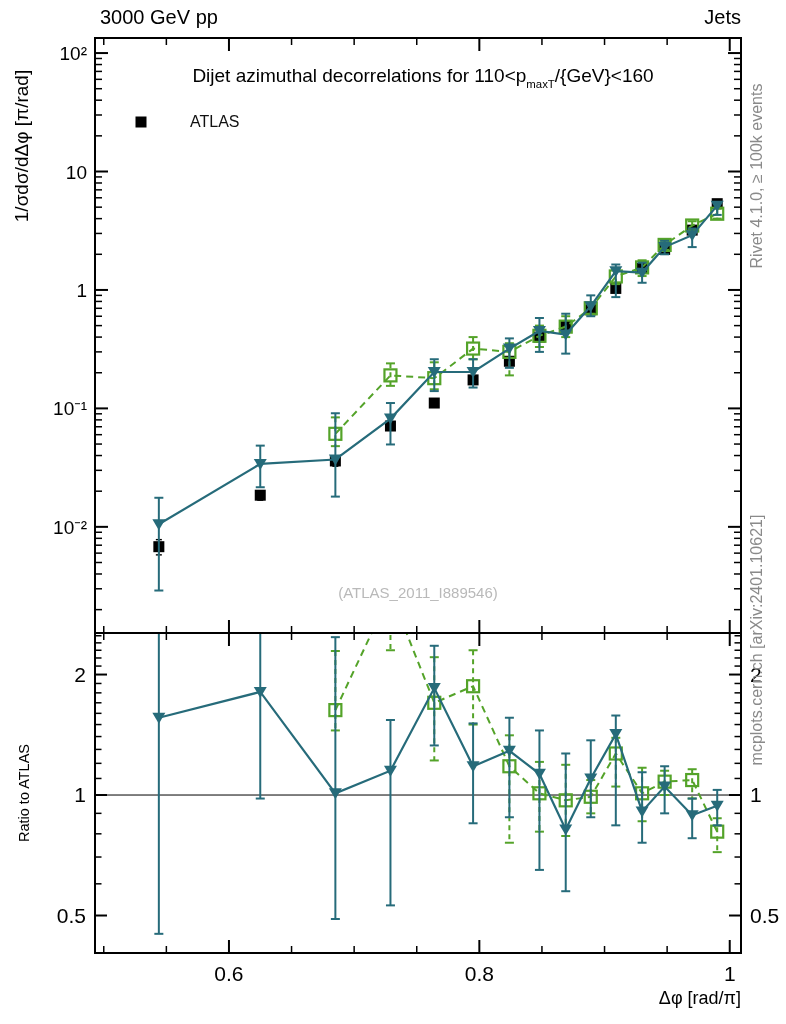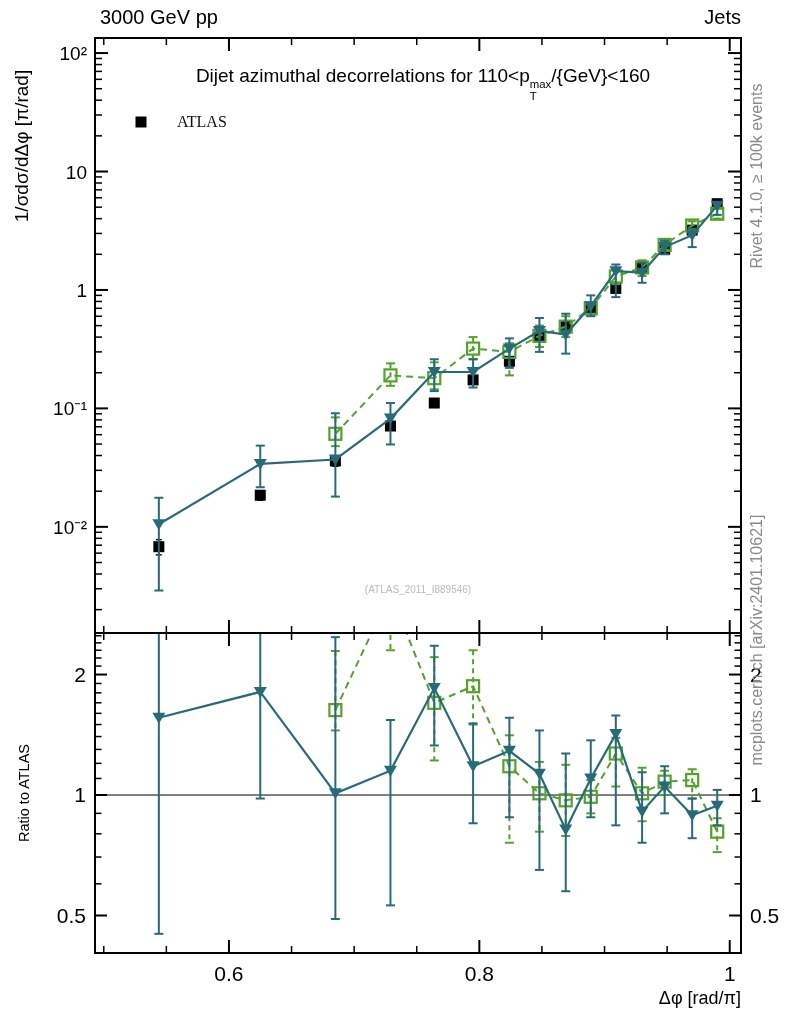--- a/index.html
+++ b/index.html
@@ -12,7 +12,7 @@
   #header-left{left:100px;top:6px;font-size:20px;}
   #header-right{right:45px;top:6px;font-size:20px;}
   #plot-title{left:95px;top:65px;width:634px;text-align:center;font-size:19px;z-index:3;margin-left:11px;}
-  .stack{display:inline-flex;flex-direction:column;vertical-align:-0.55em;
+  .stack{display:inline-flex;flex-direction:row;vertical-align:-0.55em;
          font-size:0.60em;line-height:1.0;text-align:left;}
   #main-ylabel{left:22px;top:146px;font-size:19px;
     transform:translate(-50%,-50%) rotate(-90deg);}

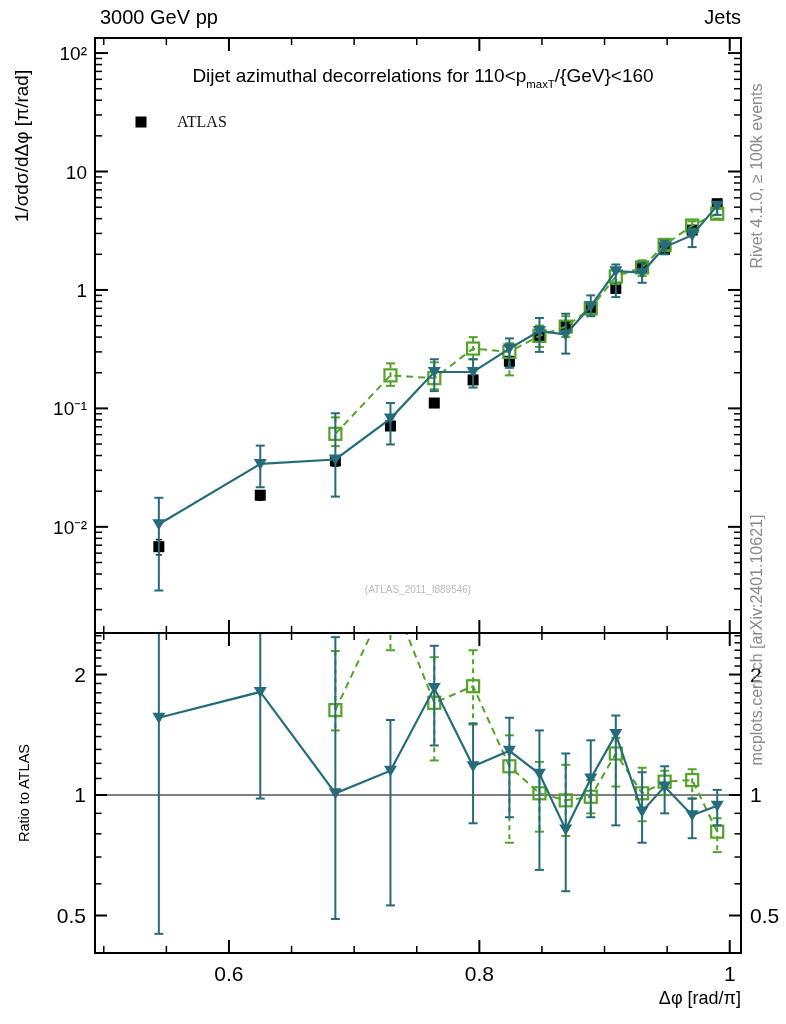--- a/index.html
+++ b/index.html
@@ -28,7 +28,7 @@
   #legend{left:105px;top:108px;z-index:3;}
   .legend-row{display:flex;align-items:center;height:28px;}
   .legend-key{width:72px;height:20px;flex:0 0 72px;}
-  .legend-label{font-size:16px;color:#111;font-family:Liberation Serif, serif;}
+  .legend-label{font-size:16px;margin-left:13px;color:#111;}
 </style>
 </head>
 <body>

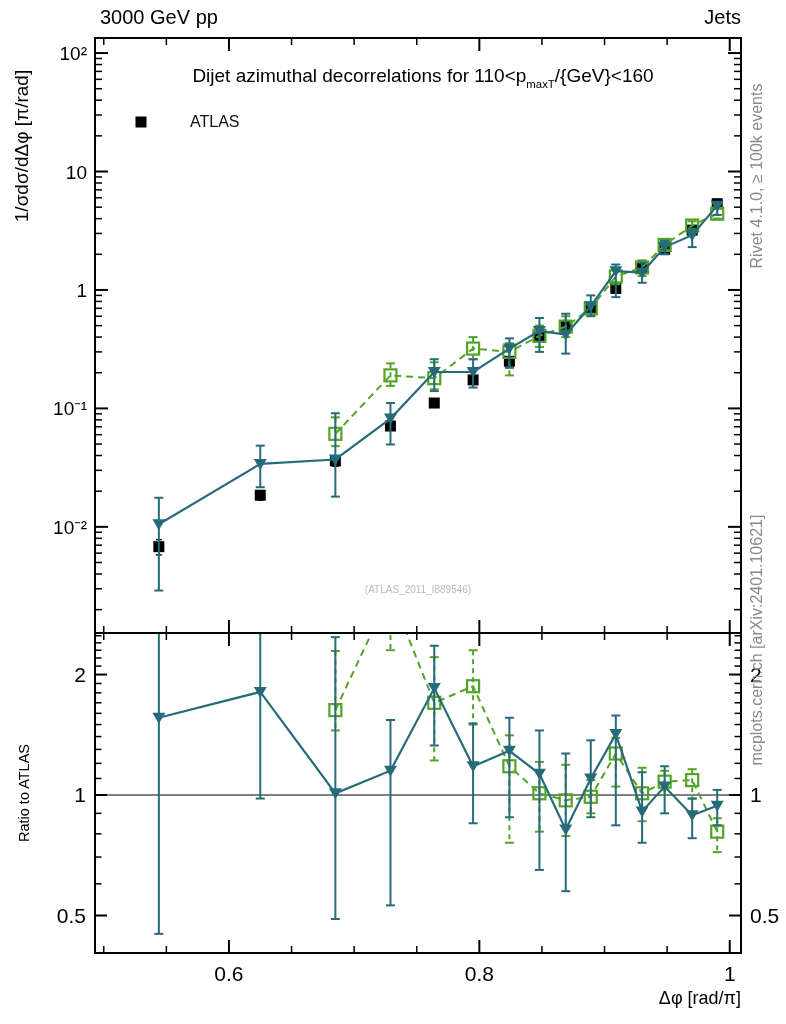--- a/index.html
+++ b/index.html
@@ -20,7 +20,7 @@
     transform:translate(-50%,-50%) rotate(-90deg);}
   #xlabel{right:45px;top:988px;font-size:18px;}
   #watermark{left:95px;top:584px;width:646px;text-align:center;
-    font-size:10px;color:#b9b9b9;z-index:1;}
+    font-size:15px;color:#b9b9b9;z-index:1;}
   #side-top{left:757px;top:176px;font-size:16px;color:#8a8a8a;
     transform:translate(-50%,-50%) rotate(-90deg);}
   #side-bottom{left:757px;top:640px;font-size:16px;color:#8a8a8a;

